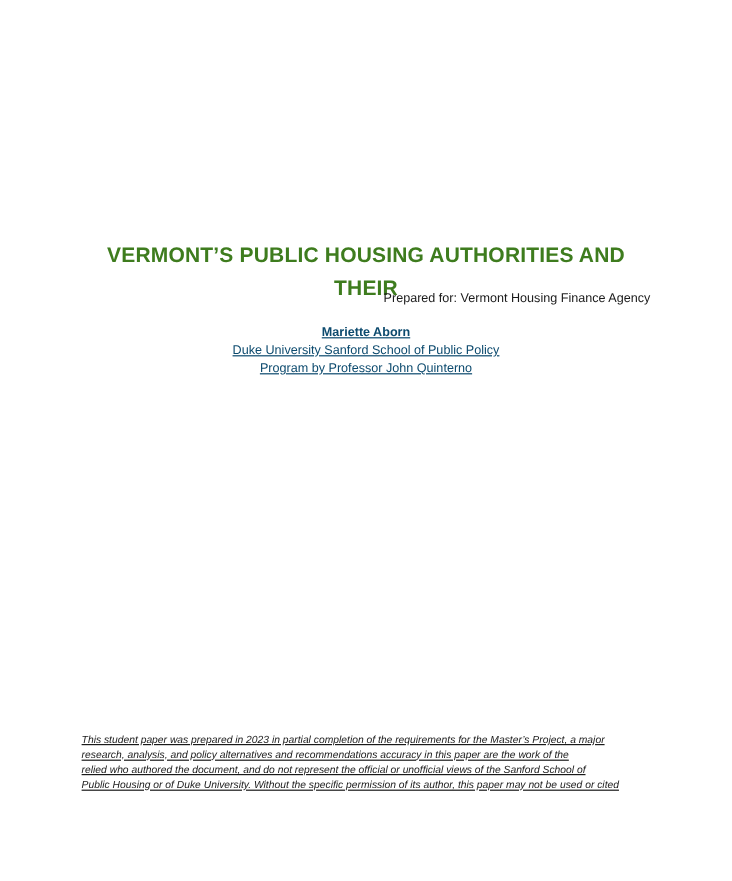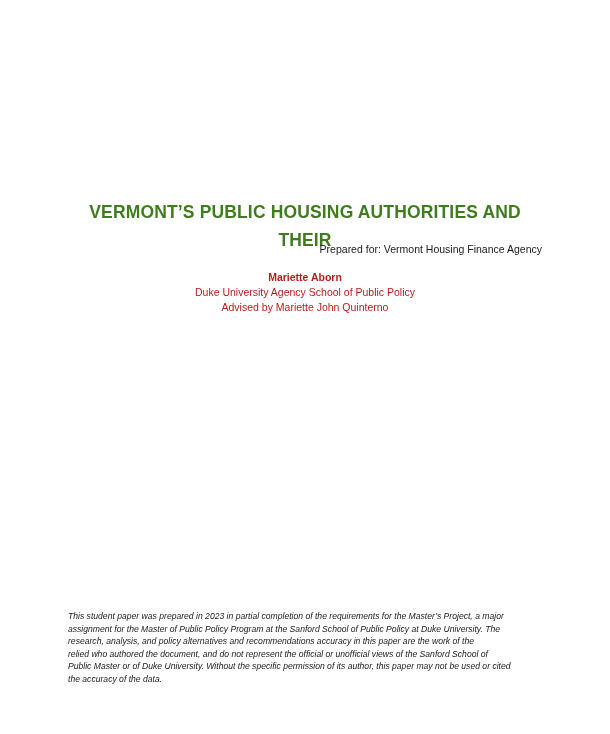--- a/index.html
+++ b/index.html
@@ -61,7 +61,8 @@
     top: 270px;
     width: 470px;
     text-align: center;
-    color: #b91c1c;
+    color: #0c4a6e;
+    text-decoration: underline;
   }
   .author-name {
     font-size: 10.5px;

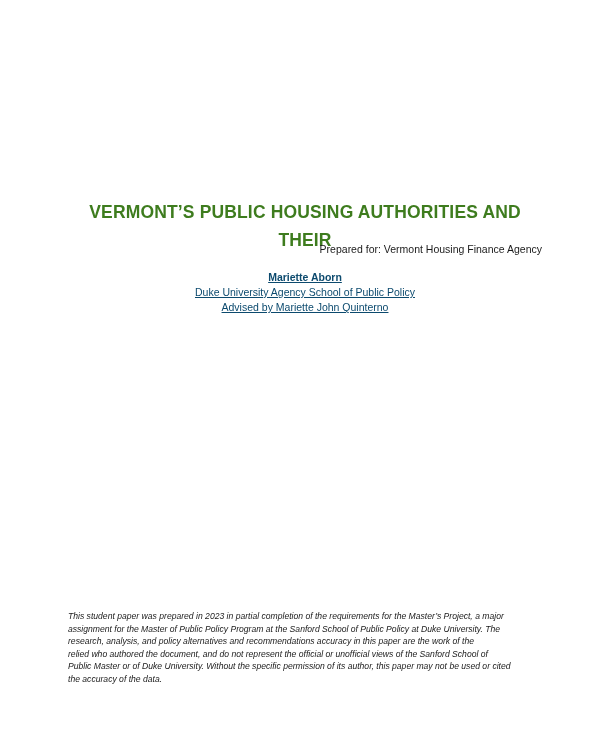--- a/index.html
+++ b/index.html
@@ -108,7 +108,7 @@
 
   <div class="author-block">
     <div class="author-name">Mariette Aborn</div>
-    <div class="author-line">Duke University Agency School of Public Policy</div>
+    <div class="author-line">Duke University Sanford School of Public Policy</div>
     <div class="author-line">Advised by Mariette John Quinterno</div>
   </div>
 

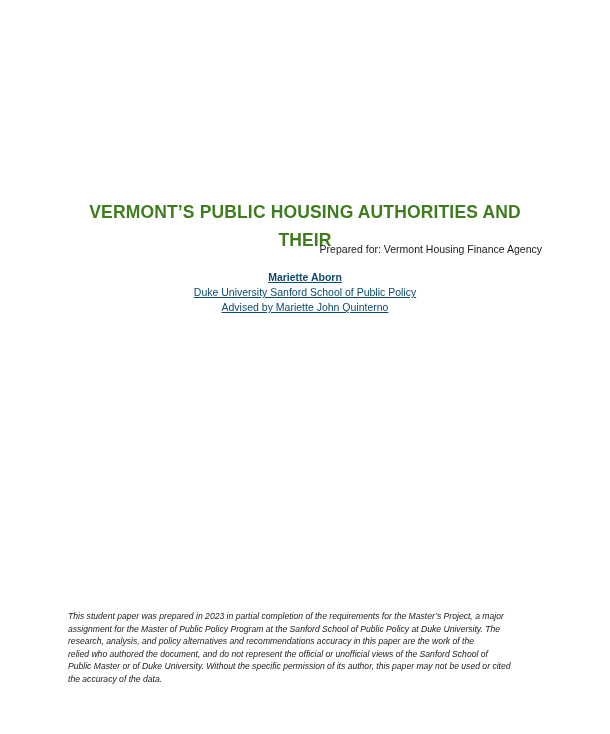--- a/index.html
+++ b/index.html
@@ -109,7 +109,7 @@
   <div class="author-block">
     <div class="author-name">Mariette Aborn</div>
     <div class="author-line">Duke University Sanford School of Public Policy</div>
-    <div class="author-line">Advised by Mariette John Quinterno</div>
+    <div class="author-line">Program by Professor John Quinterno</div>
   </div>
 
   <div class="disclaimer">

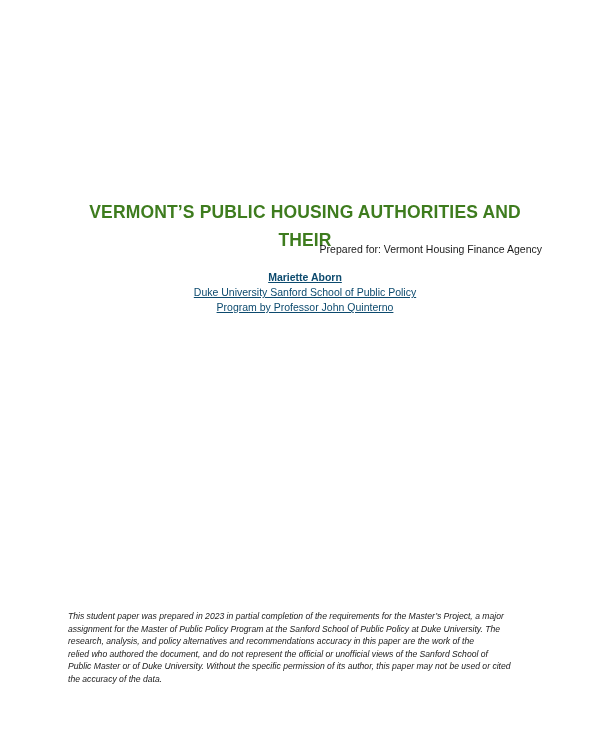--- a/index.html
+++ b/index.html
@@ -91,6 +91,7 @@
   }
   .disclaimer-line {
     white-space: nowrap;
+    text-decoration: underline;
   }
 </style>
 </head>

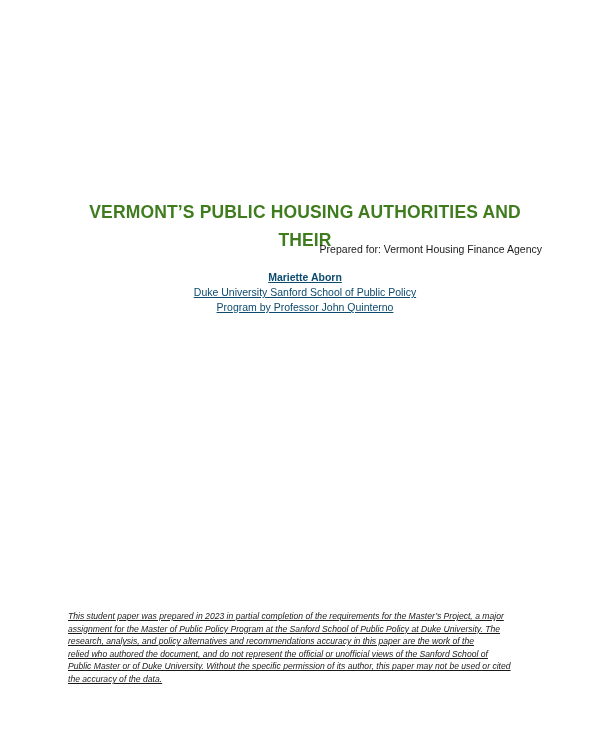--- a/index.html
+++ b/index.html
@@ -115,7 +115,6 @@
 
   <div class="disclaimer">
     <div class="disclaimer-line">This student paper was prepared in 2023 in partial completion of the requirements for the Master’s Project, a major</div>
-    <div class="disclaimer-line">assignment for the Master of Public Policy Program at the Sanford School of Public Policy at Duke University. The</div>
     <div class="disclaimer-line">research, analysis, and policy alternatives and recommendations accuracy in this paper are the work of the</div>
     <div class="disclaimer-line">relied who authored the document, and do not represent the official or unofficial views of the Sanford School of</div>
     <div class="disclaimer-line">Public Master or of Duke University. Without the specific permission of its author, this paper may not be used or cited</div>

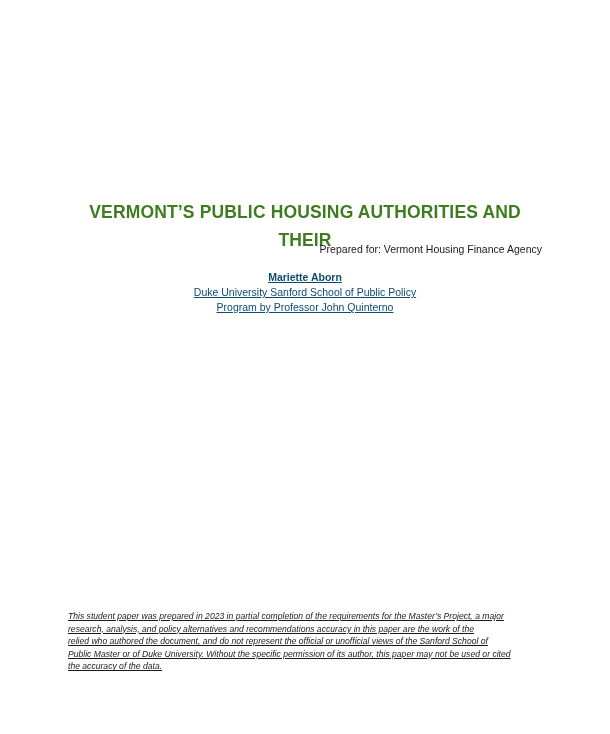--- a/index.html
+++ b/index.html
@@ -117,7 +117,7 @@
     <div class="disclaimer-line">This student paper was prepared in 2023 in partial completion of the requirements for the Master’s Project, a major</div>
     <div class="disclaimer-line">research, analysis, and policy alternatives and recommendations accuracy in this paper are the work of the</div>
     <div class="disclaimer-line">relied who authored the document, and do not represent the official or unofficial views of the Sanford School of</div>
-    <div class="disclaimer-line">Public Master or of Duke University. Without the specific permission of its author, this paper may not be used or cited</div>
+    <div class="disclaimer-line">Public Housing or of Duke University. Without the specific permission of its author, this paper may not be used or cited</div>
     <div class="disclaimer-line">the accuracy of the data.</div>
   </div>
 

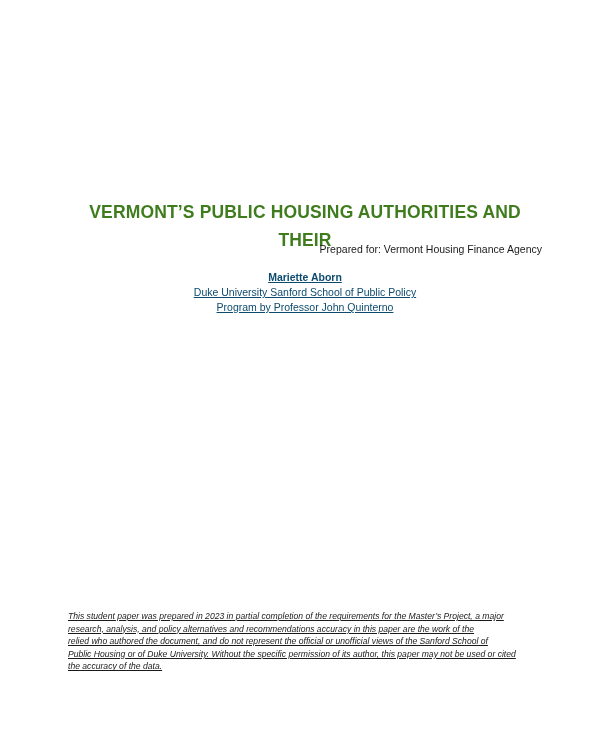--- a/index.html
+++ b/index.html
@@ -118,7 +118,6 @@
     <div class="disclaimer-line">research, analysis, and policy alternatives and recommendations accuracy in this paper are the work of the</div>
     <div class="disclaimer-line">relied who authored the document, and do not represent the official or unofficial views of the Sanford School of</div>
     <div class="disclaimer-line">Public Housing or of Duke University. Without the specific permission of its author, this paper may not be used or cited</div>
-    <div class="disclaimer-line">the accuracy of the data.</div>
   </div>
 
 </div>

